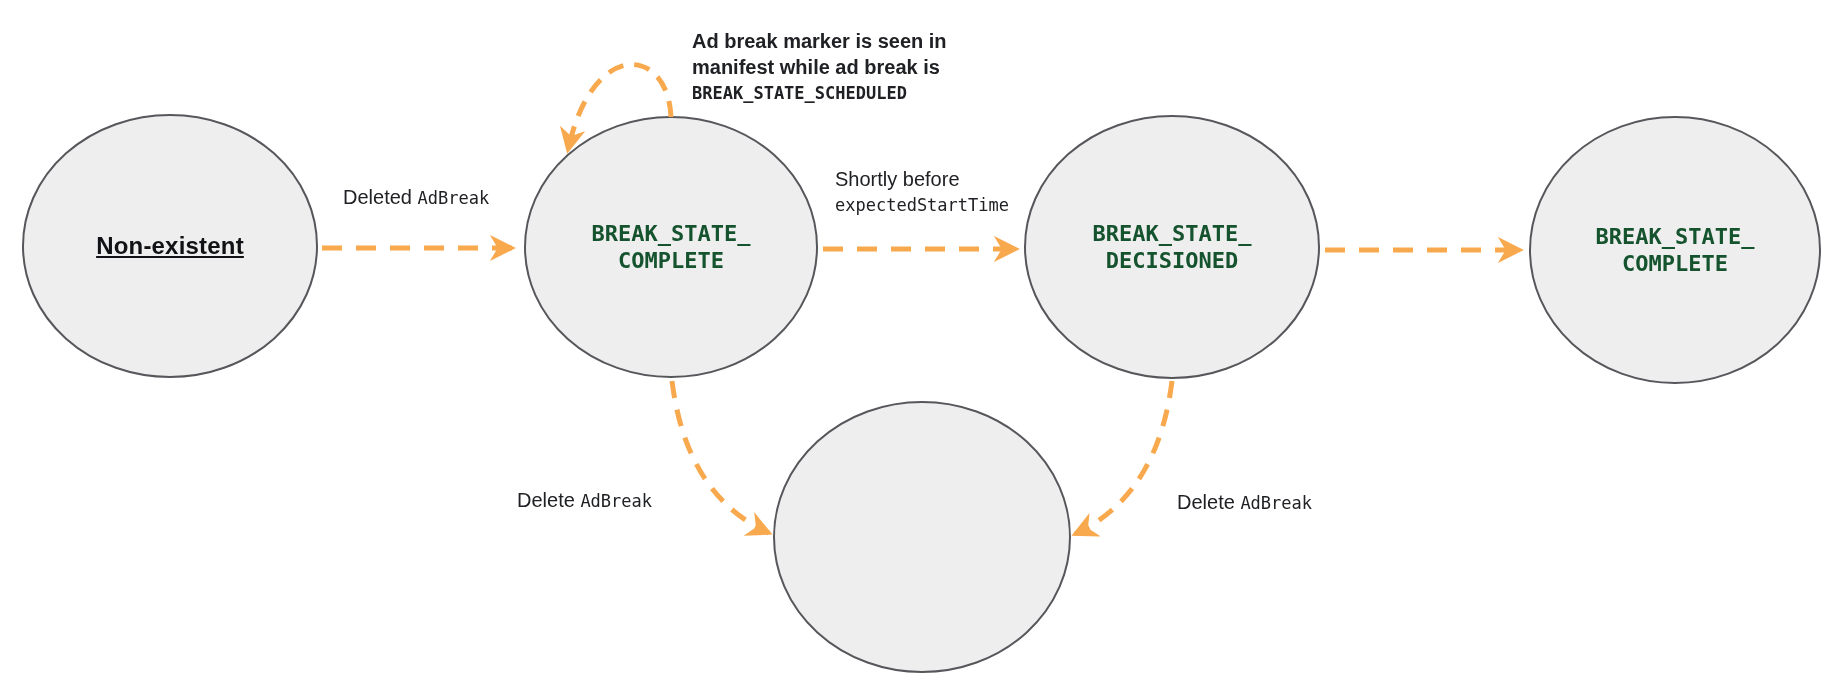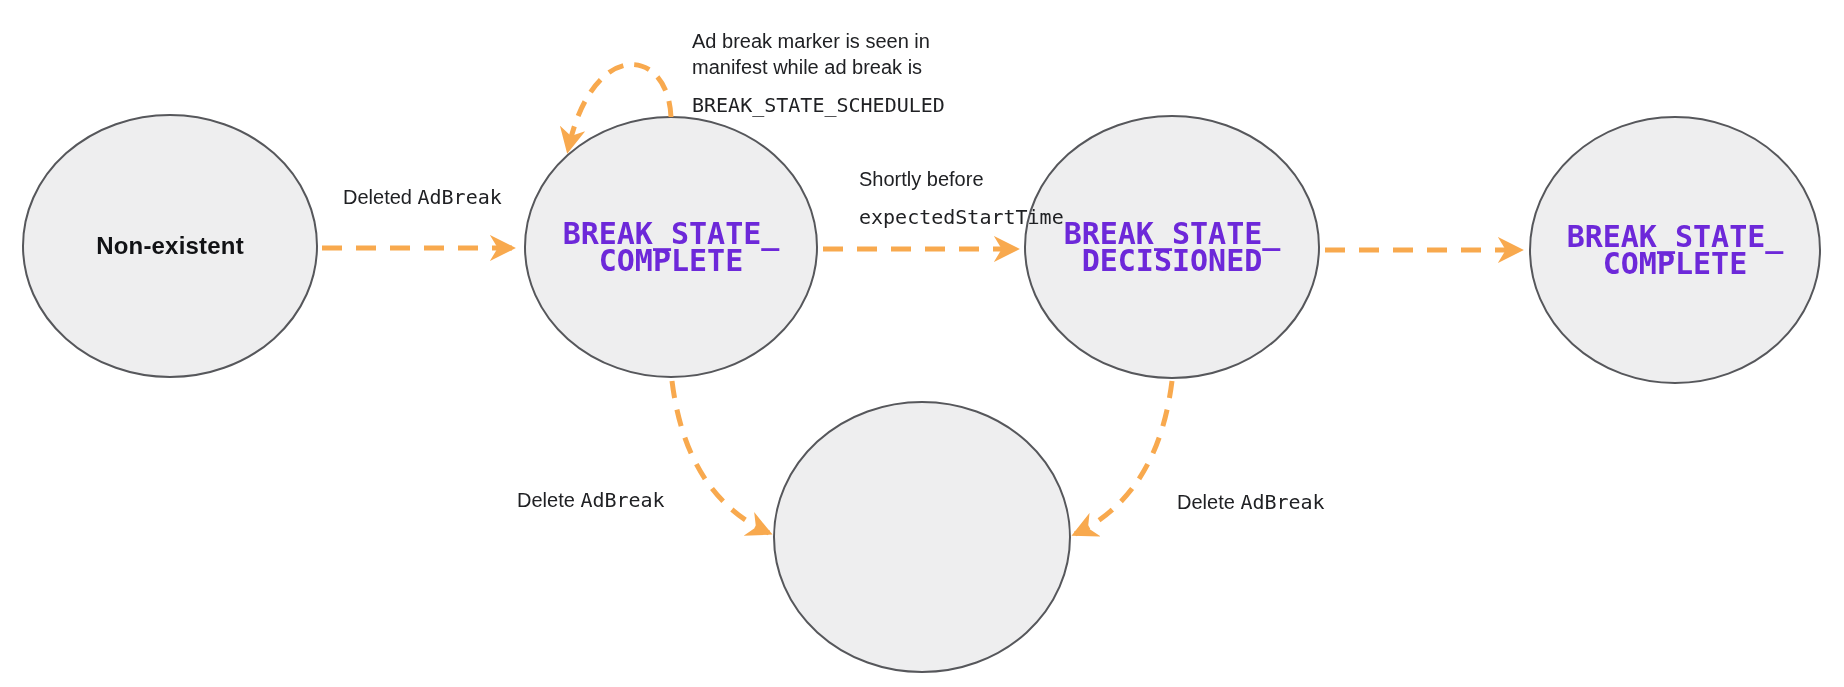--- a/index.html
+++ b/index.html
@@ -116,7 +116,7 @@
     <span>Deleted </span><span class="code">AdBreak</span>
   </div>
 
-  <div class="edge-label" style="left:692px; top:28px;">
+  <div class="edge-label" style="left:692px; top:28px;font-weight:bold;">
     <span class="line">Ad break marker is seen in</span>
     <span class="line">manifest while ad break is</span>
     <span class="line code">BREAK_STATE_SCHEDULED</span>

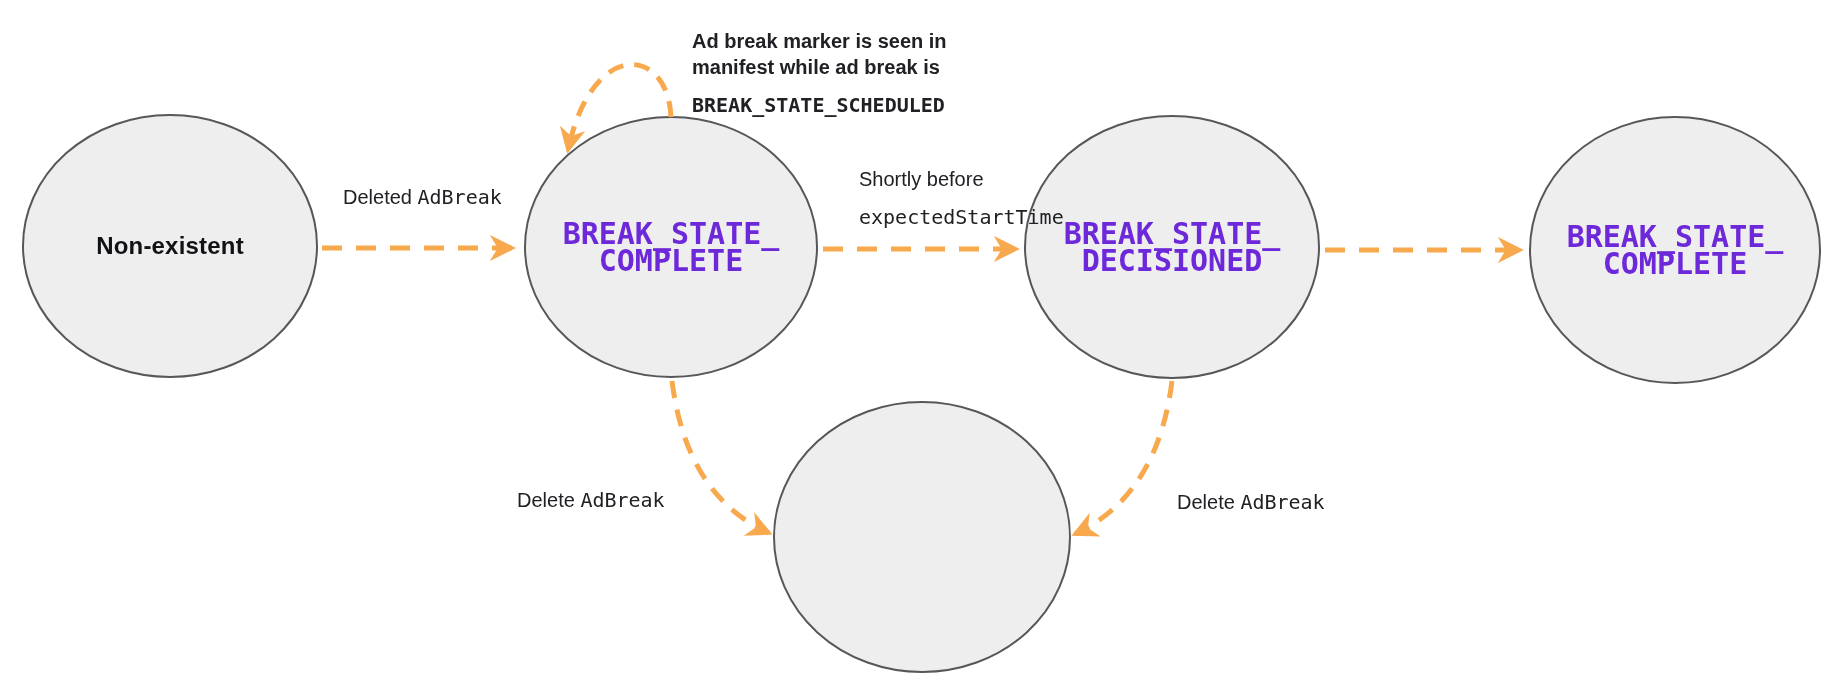--- a/index.html
+++ b/index.html
@@ -56,8 +56,7 @@
   .edge-label .line { display: block; }
   .code {
     font-family: "DejaVu Sans Mono", monospace;
-    font-size: 20px;
-    margin-top: 12px;
+    font-size: 17px;
   }
 </style>
 </head>

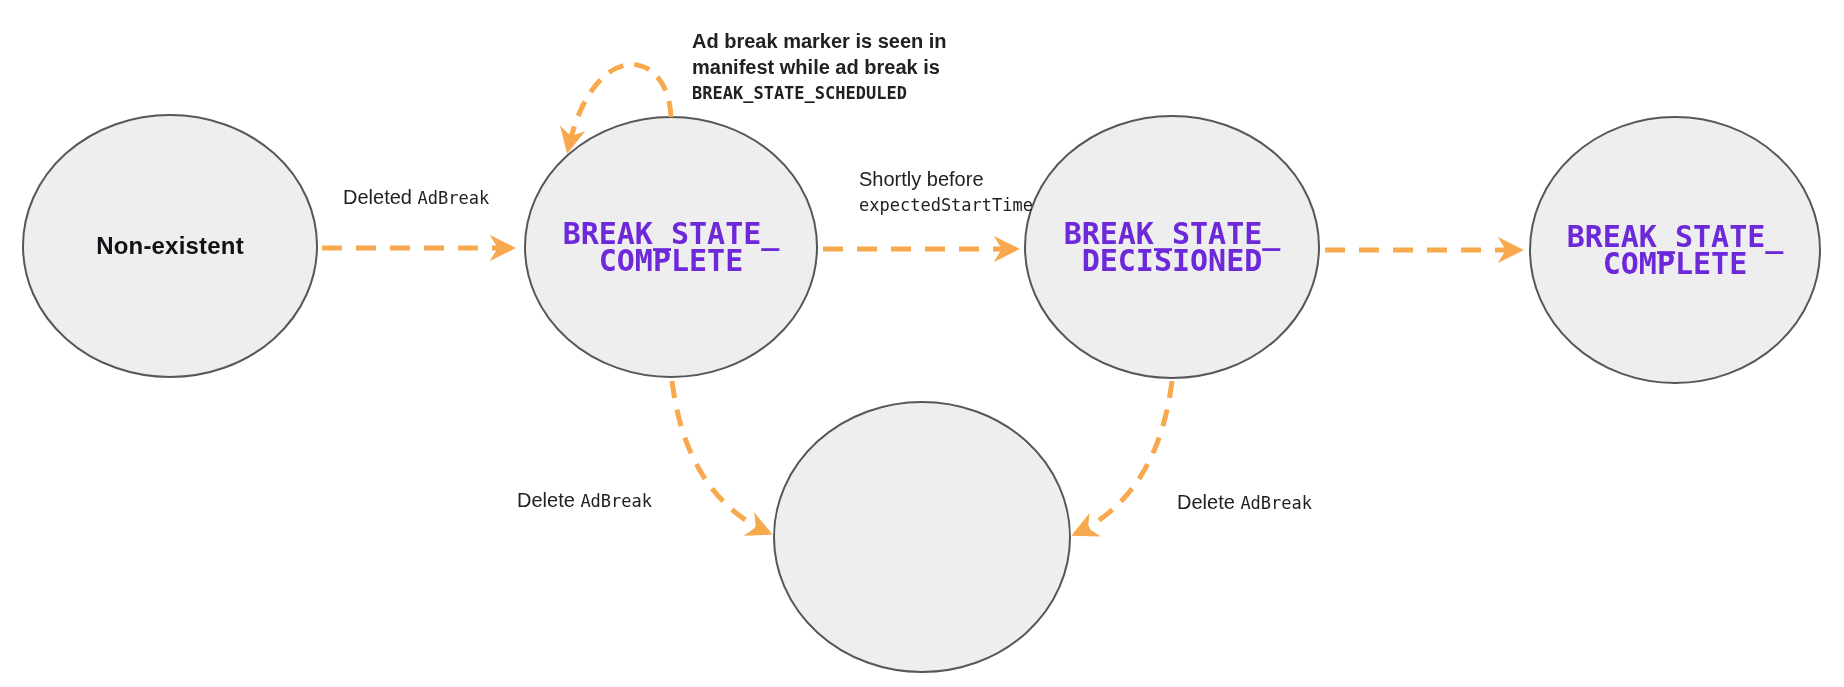--- a/index.html
+++ b/index.html
@@ -121,7 +121,7 @@
     <span class="line code">BREAK_STATE_SCHEDULED</span>
   </div>
 
-  <div class="edge-label" style="left:859px; top:166px;">
+  <div class="edge-label" style="left:835px; top:166px;">
     <span class="line">Shortly before</span>
     <span class="line code">expectedStartTime</span>
   </div>

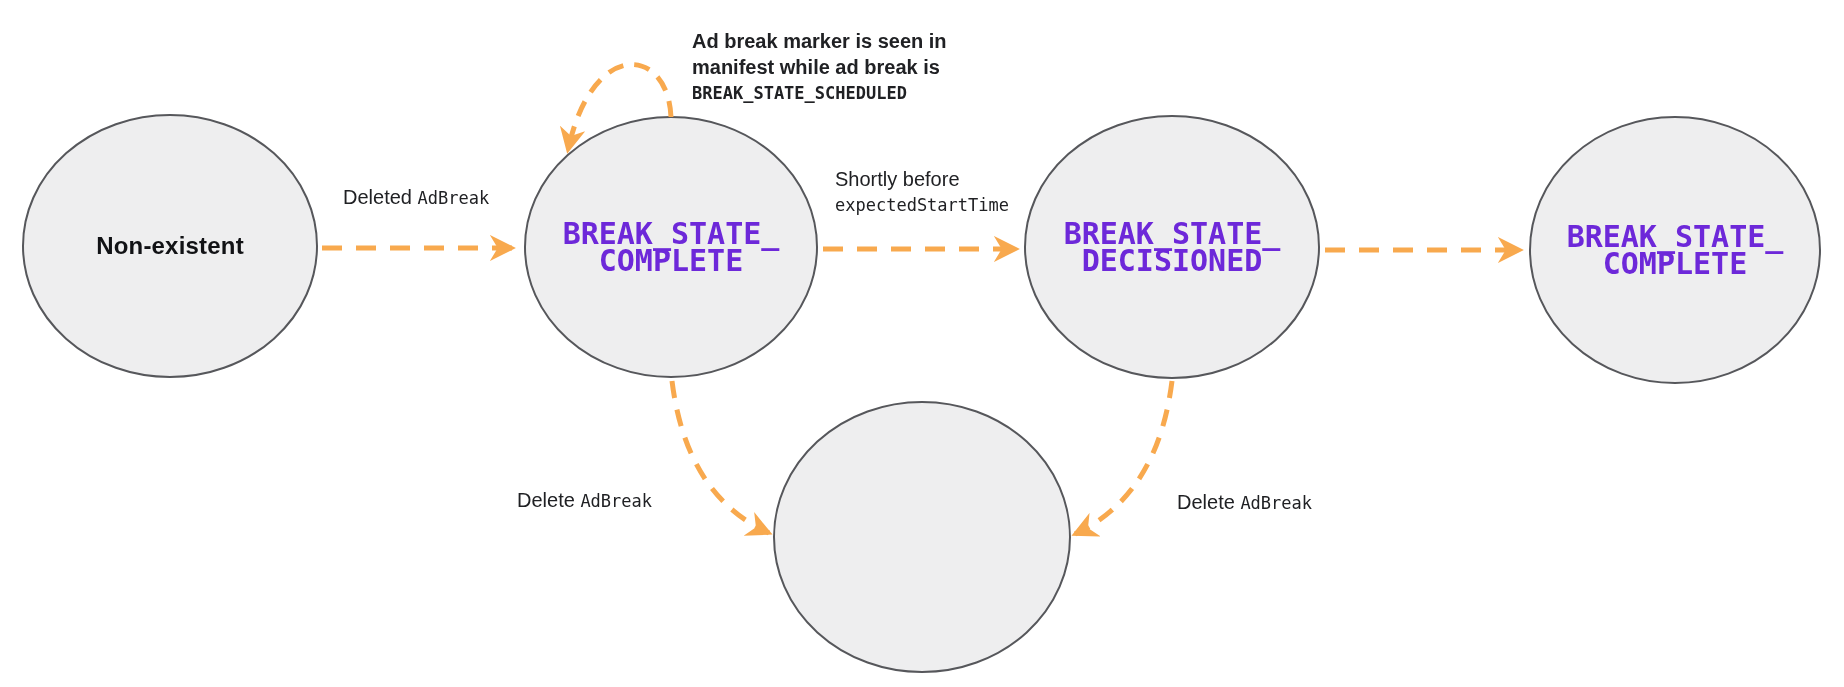--- a/index.html
+++ b/index.html
@@ -35,6 +35,7 @@
     font-size: 24px;
     color: #111215;
     letter-spacing: 0.2px;
+    text-decoration: underline;
   }
   .state-code {
     font-family: "DejaVu Sans Mono", monospace;

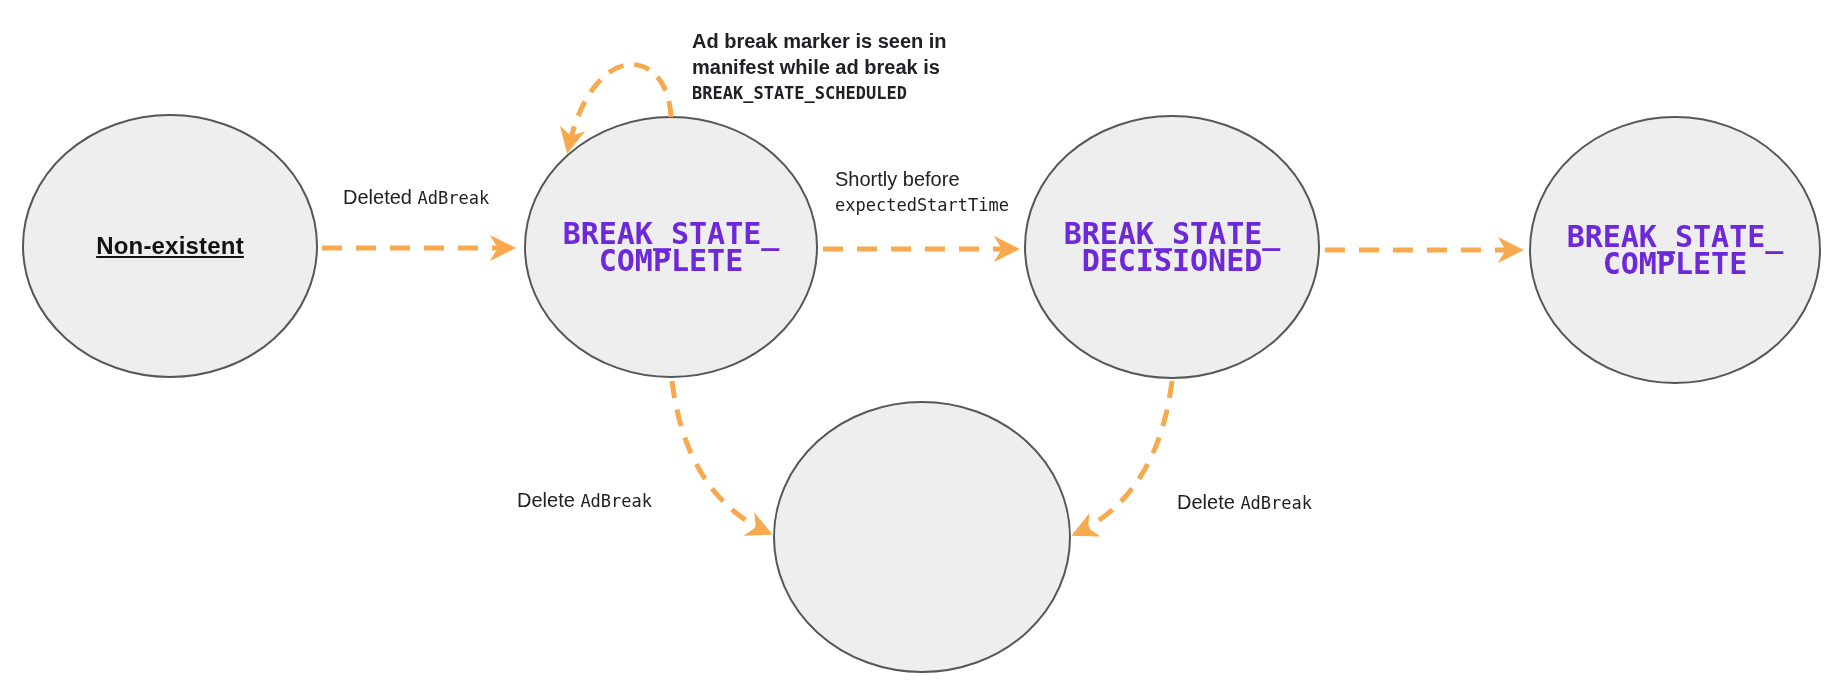--- a/index.html
+++ b/index.html
@@ -40,9 +40,9 @@
   .state-code {
     font-family: "DejaVu Sans Mono", monospace;
     font-weight: bold;
-    font-size: 30px;
+    font-size: 22px;
     line-height: 27px;
-    color: #6d28d9;
+    color: #14532d;
   }
   .state-code span { display: block; }
   

